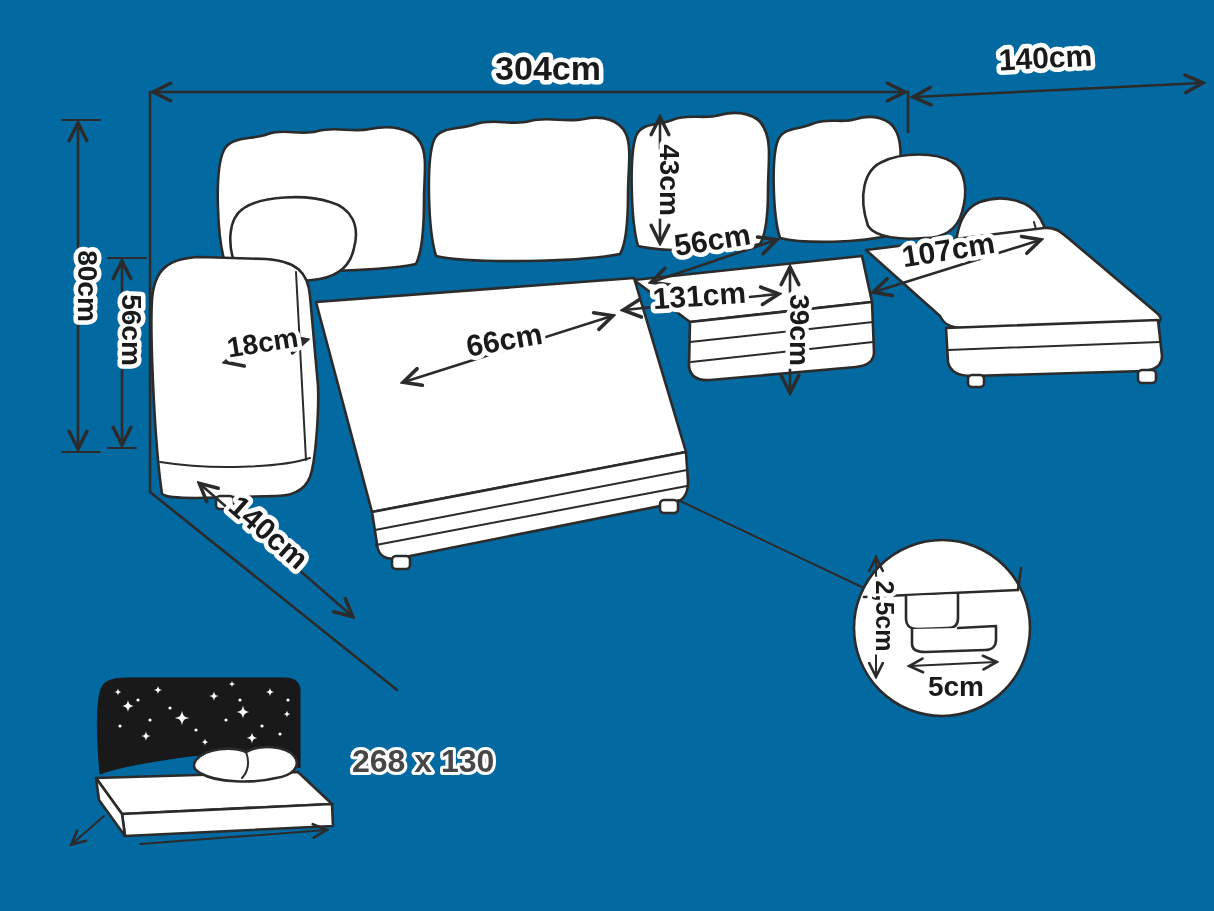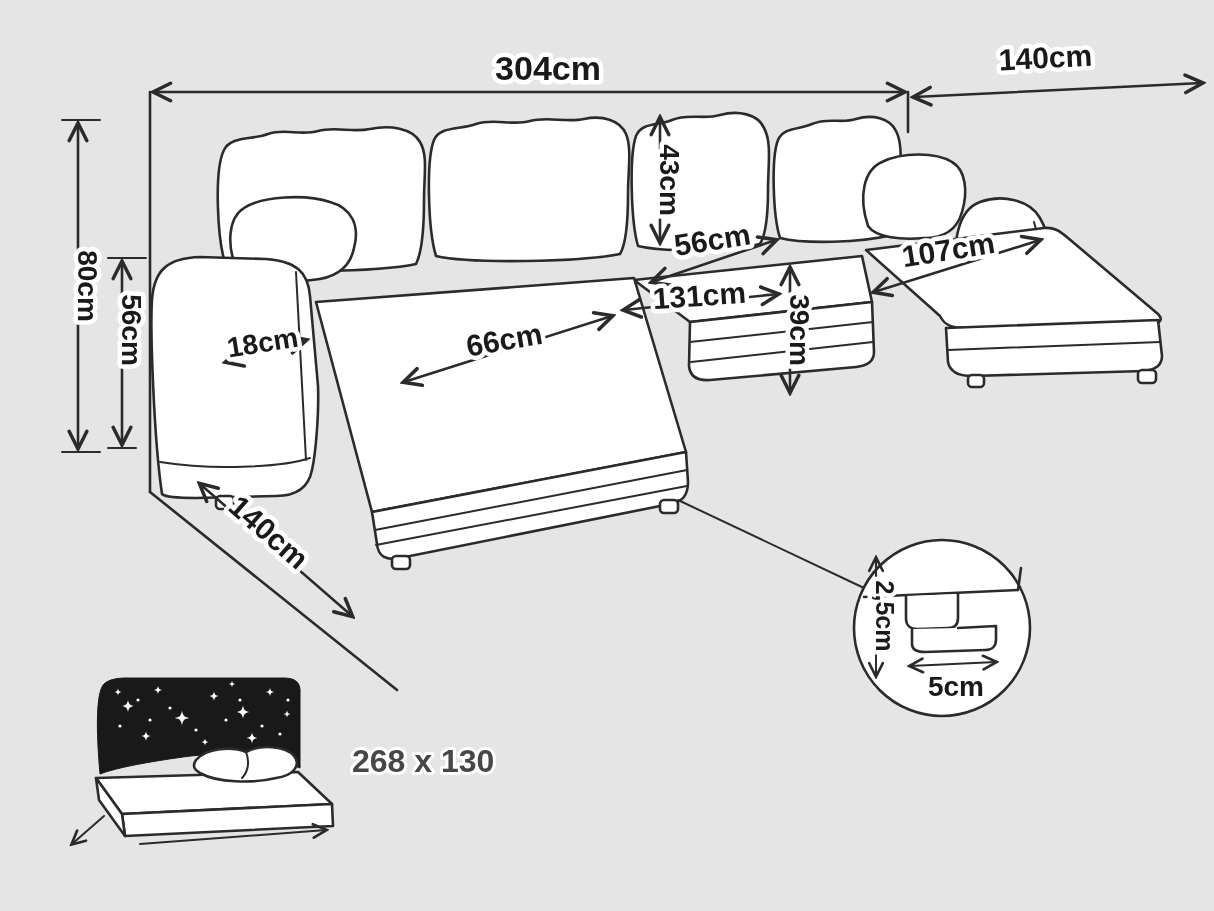--- a/index.html
+++ b/index.html
@@ -3,7 +3,7 @@
 <meta charset="utf-8">
 <style>
   html,body{margin:0;padding:0;background:#ffffff;}
-  .canvas{width:1214px;height:911px;position:relative;background:#e5e5e5;overflow:hidden;}
+  .canvas{width:1214px;height:911px;position:relative;background:#0369a1;overflow:hidden;}
   svg{display:block;}
   text{font-family:"Liberation Sans", sans-serif;font-weight:700;}
   .dim{fill:#1a1a1a;paint-order:stroke;stroke:#ffffff;stroke-width:9px;stroke-linejoin:round;}

